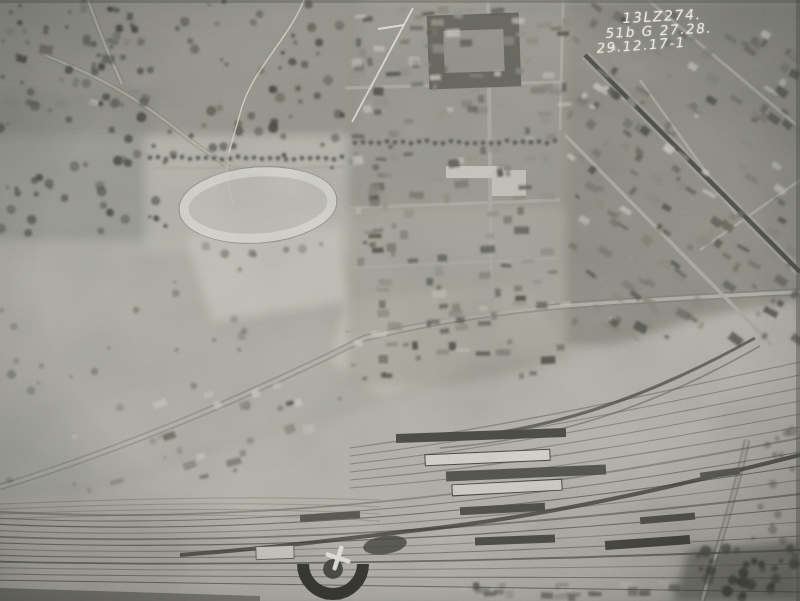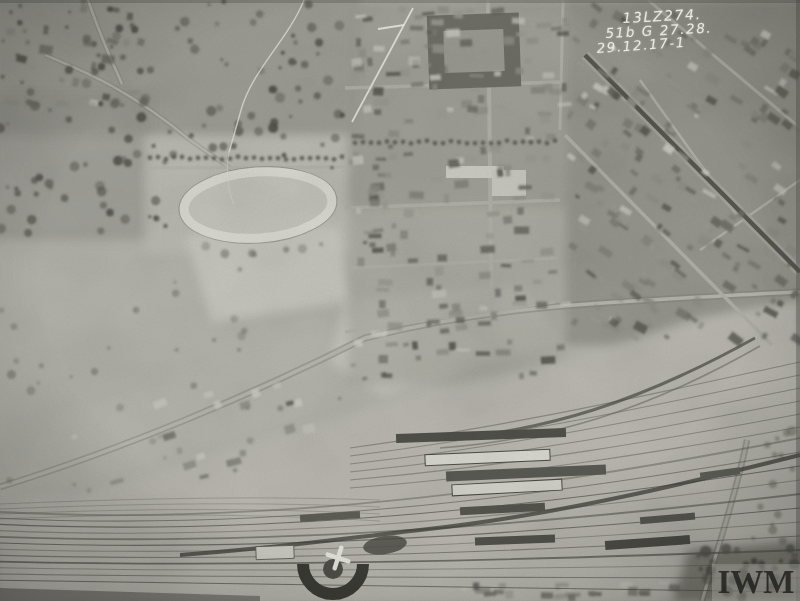--- a/index.html
+++ b/index.html
@@ -897,9 +897,6 @@
 <div class="annot" style="left:605px;top:25px;transform:rotate(-3deg);">51b G 27.28.</div>
 <div class="annot" style="left:596px;top:40px;transform:rotate(-4deg);">29.12.17-1</div>
 
-<div class="wm">
-  <span>IWM</span>
 </div>
-</div>
 
 </body></html>

